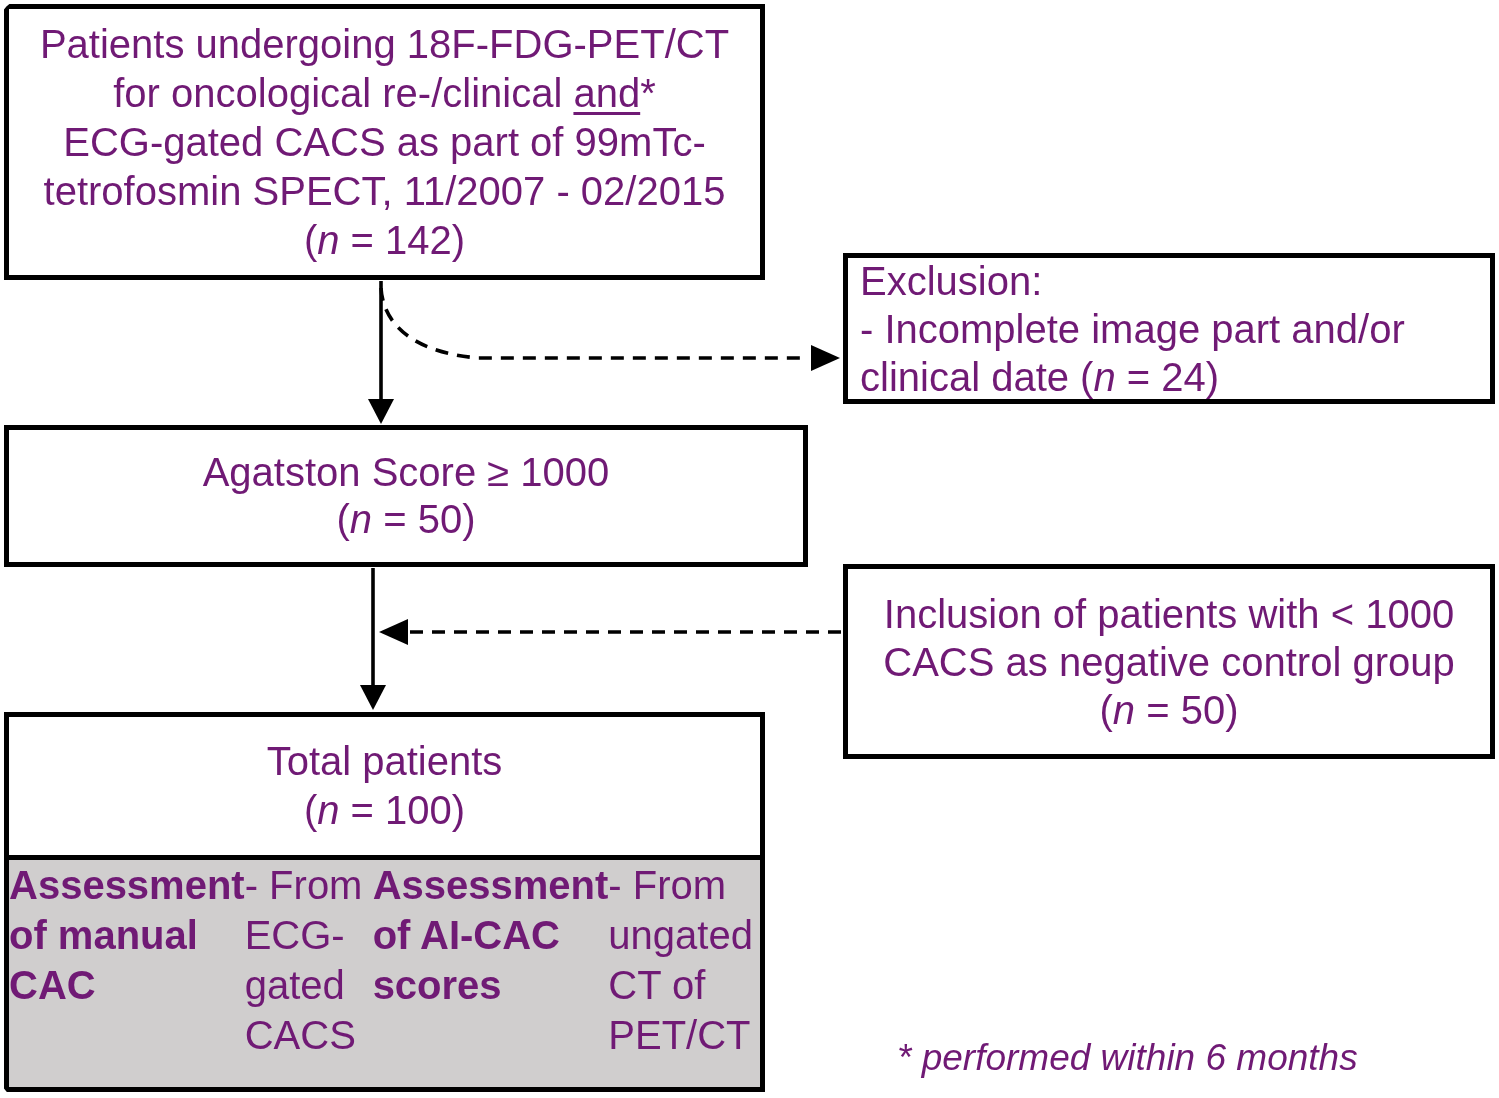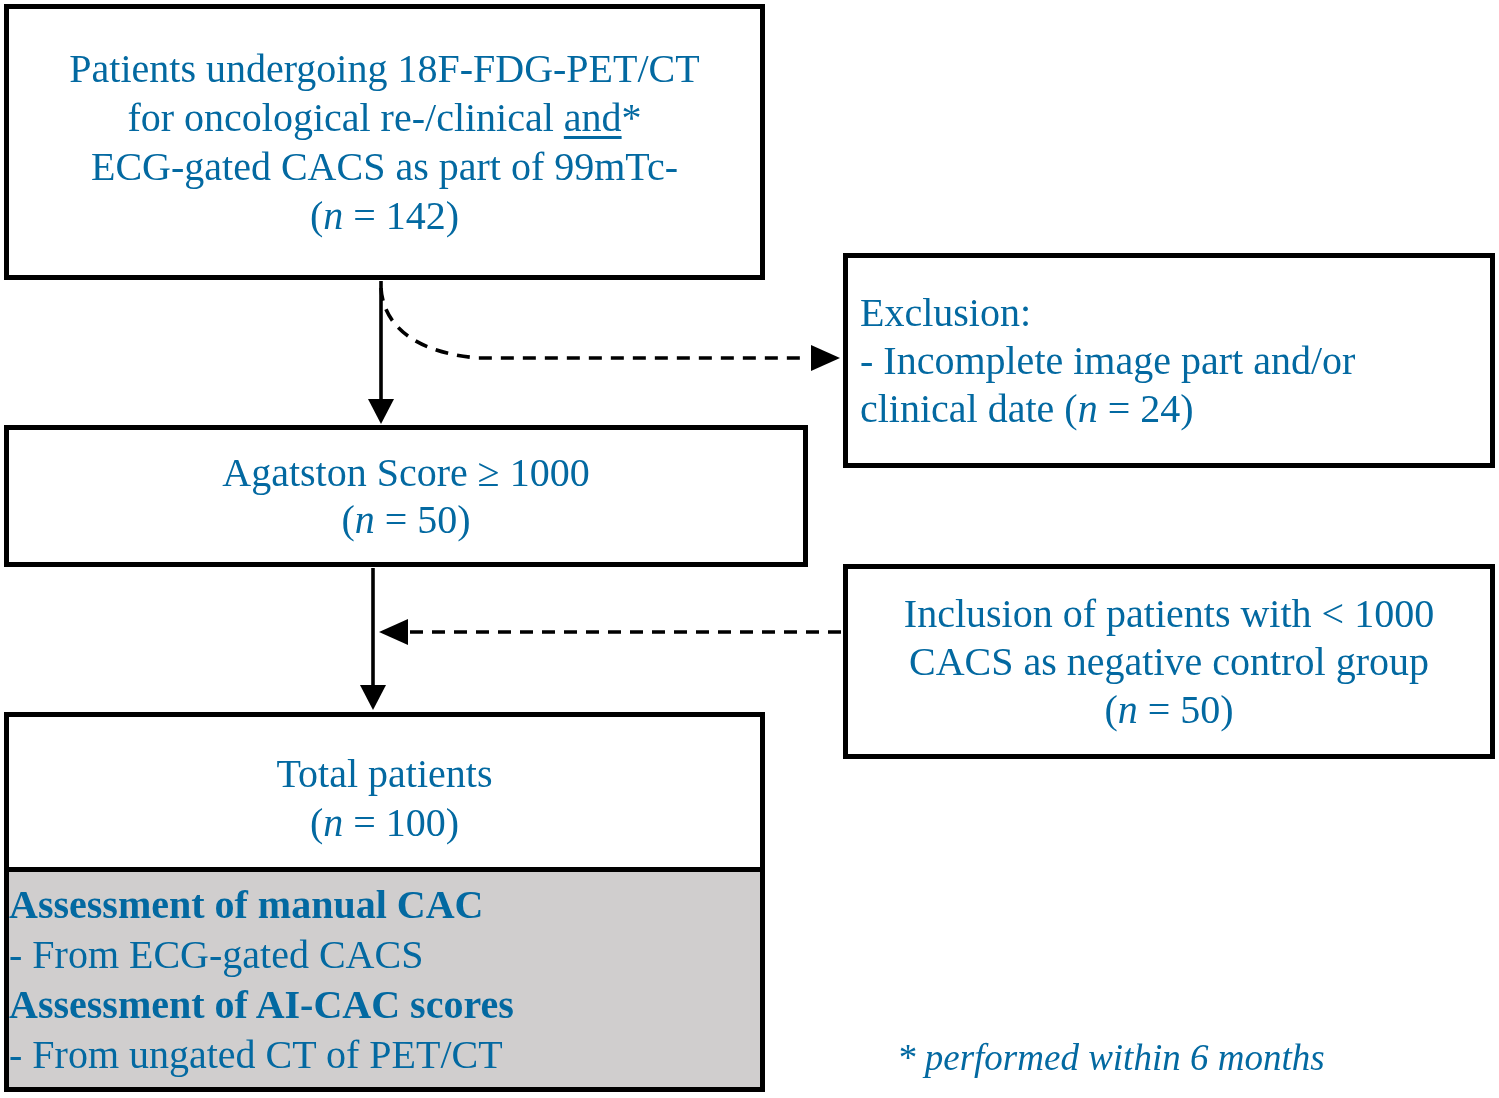--- a/index.html
+++ b/index.html
@@ -5,8 +5,9 @@
   html,body{margin:0;padding:0;background:#ffffff;}
   .canvas{
     position:relative;width:1499px;height:1098px;background:#ffffff;
-    font-family:Liberation Serif, serif;color:#0369a1;
+    font-family:Liberation Sans, sans-serif;color:#701a75;
     overflow:hidden;
+    border-radius:22px;
   }
   .arrows{position:absolute;left:0;top:0;width:1499px;height:1098px;}
   .arrows .solid, .arrows .dashed{stroke:#000;fill:none;stroke-width:3.6px;}

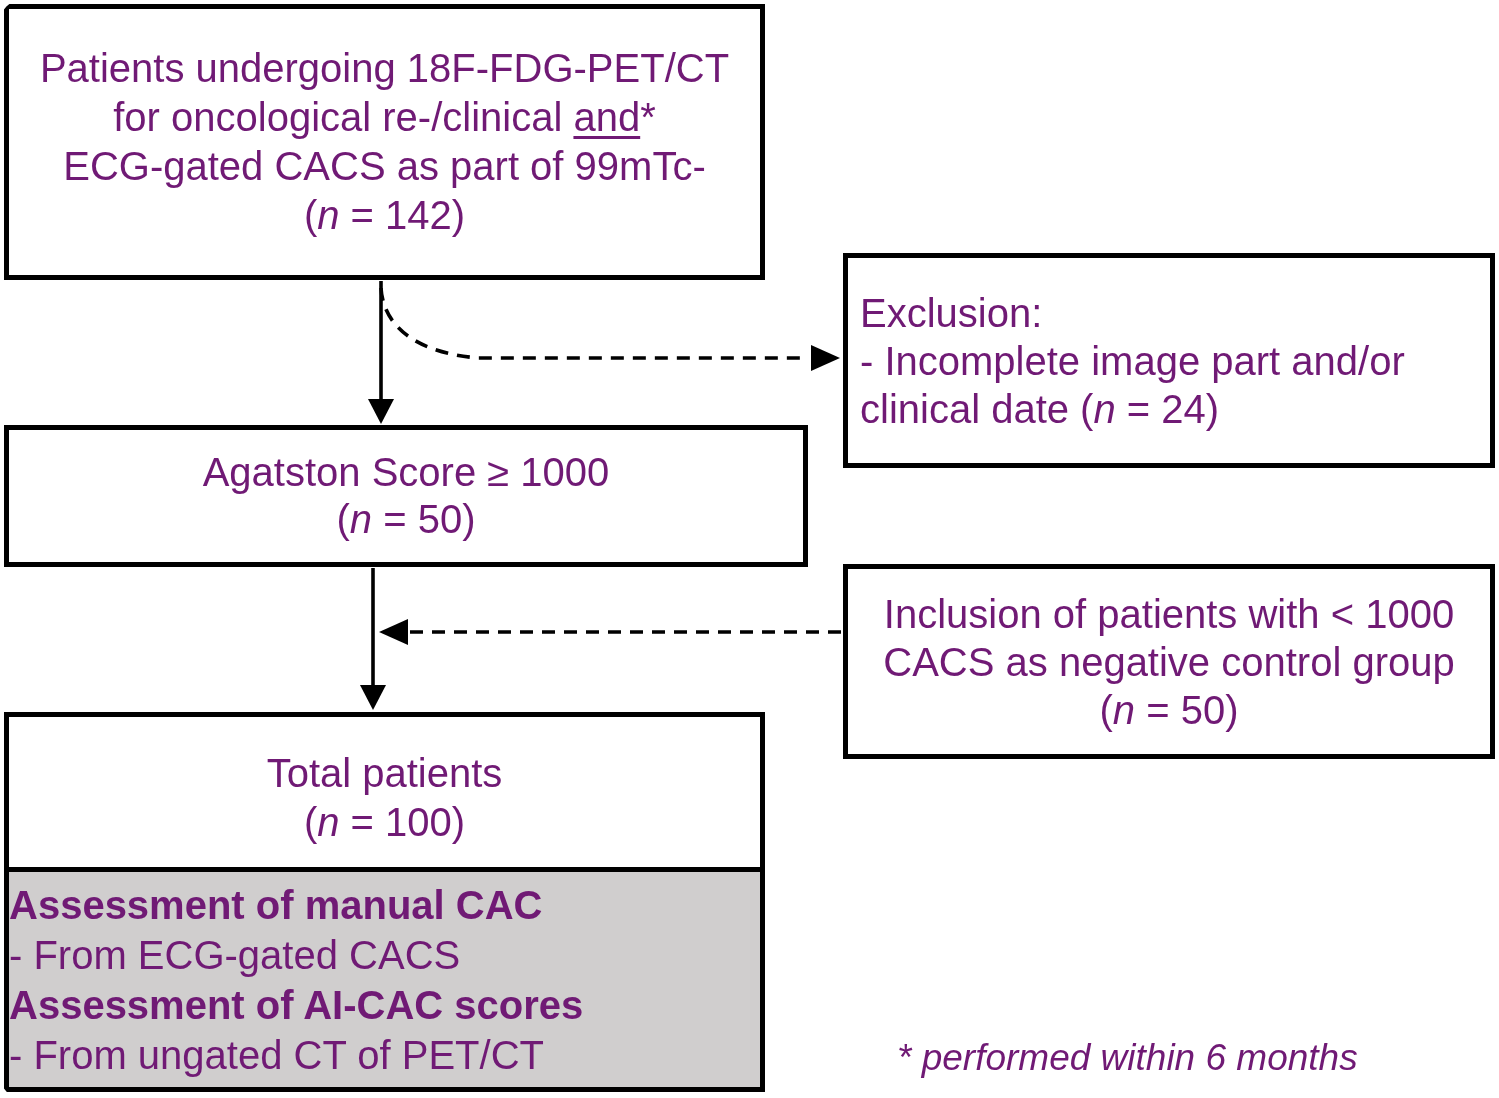--- a/index.html
+++ b/index.html
@@ -66,6 +66,7 @@
     <div><span>Patients undergoing 18F-FDG-PET/CT</span></div>
     <div><span>for oncological re-/clinical </span><span class="u">and</span><span>*</span></div>
     <div><span>ECG-gated CACS as part of 99mTc-</span></div>
+    <div><span>tetrofosmin SPECT, 11/2007 - 02/2015</span></div>
     <div><span>(</span><span class="i">n</span><span> = 142)</span></div>
   </div>
 

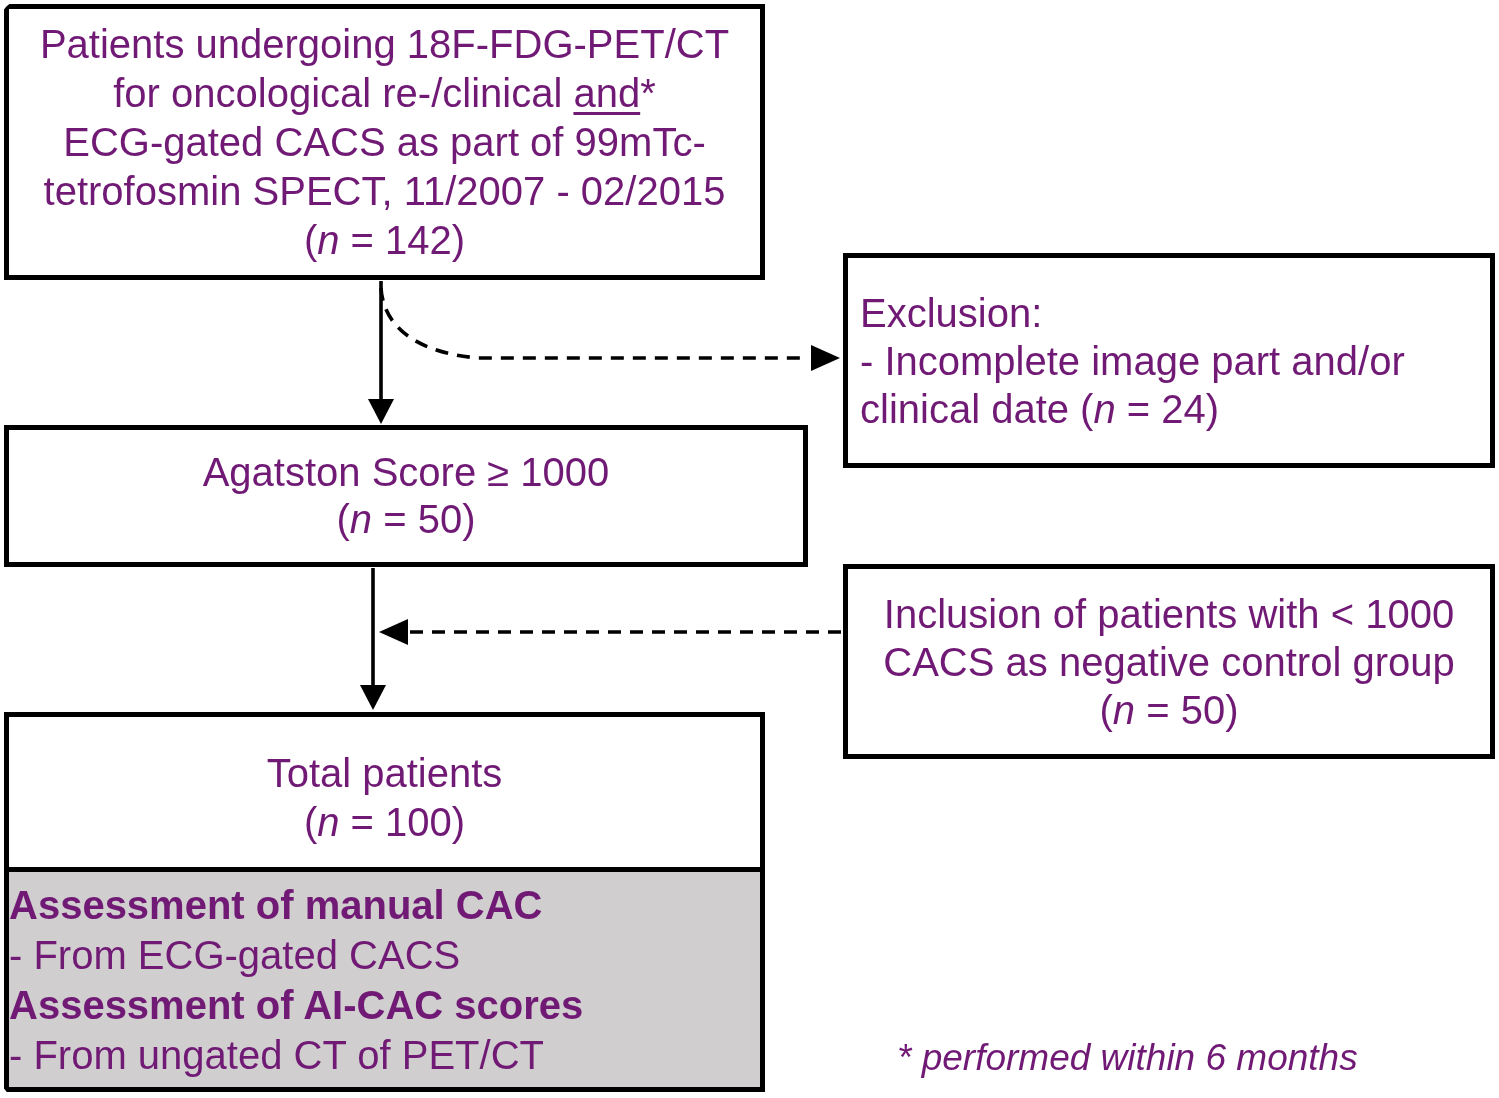--- a/index.html
+++ b/index.html
@@ -22,7 +22,7 @@
   .leftalign{display:flex;flex-direction:column;justify-content:center;text-align:left;}
 
   #box-eligibility{left:4px;top:4px;width:761px;height:276px;}
-  #box-exclusion{left:843px;top:253px;width:652px;height:215px;padding-left:12px;line-height:48px;}
+  #box-exclusion{left:843px;top:253px;width:652px;height:151px;padding-left:12px;line-height:48px;}
   #box-agatston{left:4px;top:425px;width:804px;height:142px;line-height:47px;}
   #box-inclusion{left:843px;top:564px;width:652px;height:195px;line-height:48px;}
   #box-total{left:4px;top:712px;width:761px;height:380px;padding:0;display:flex;flex-direction:column;}

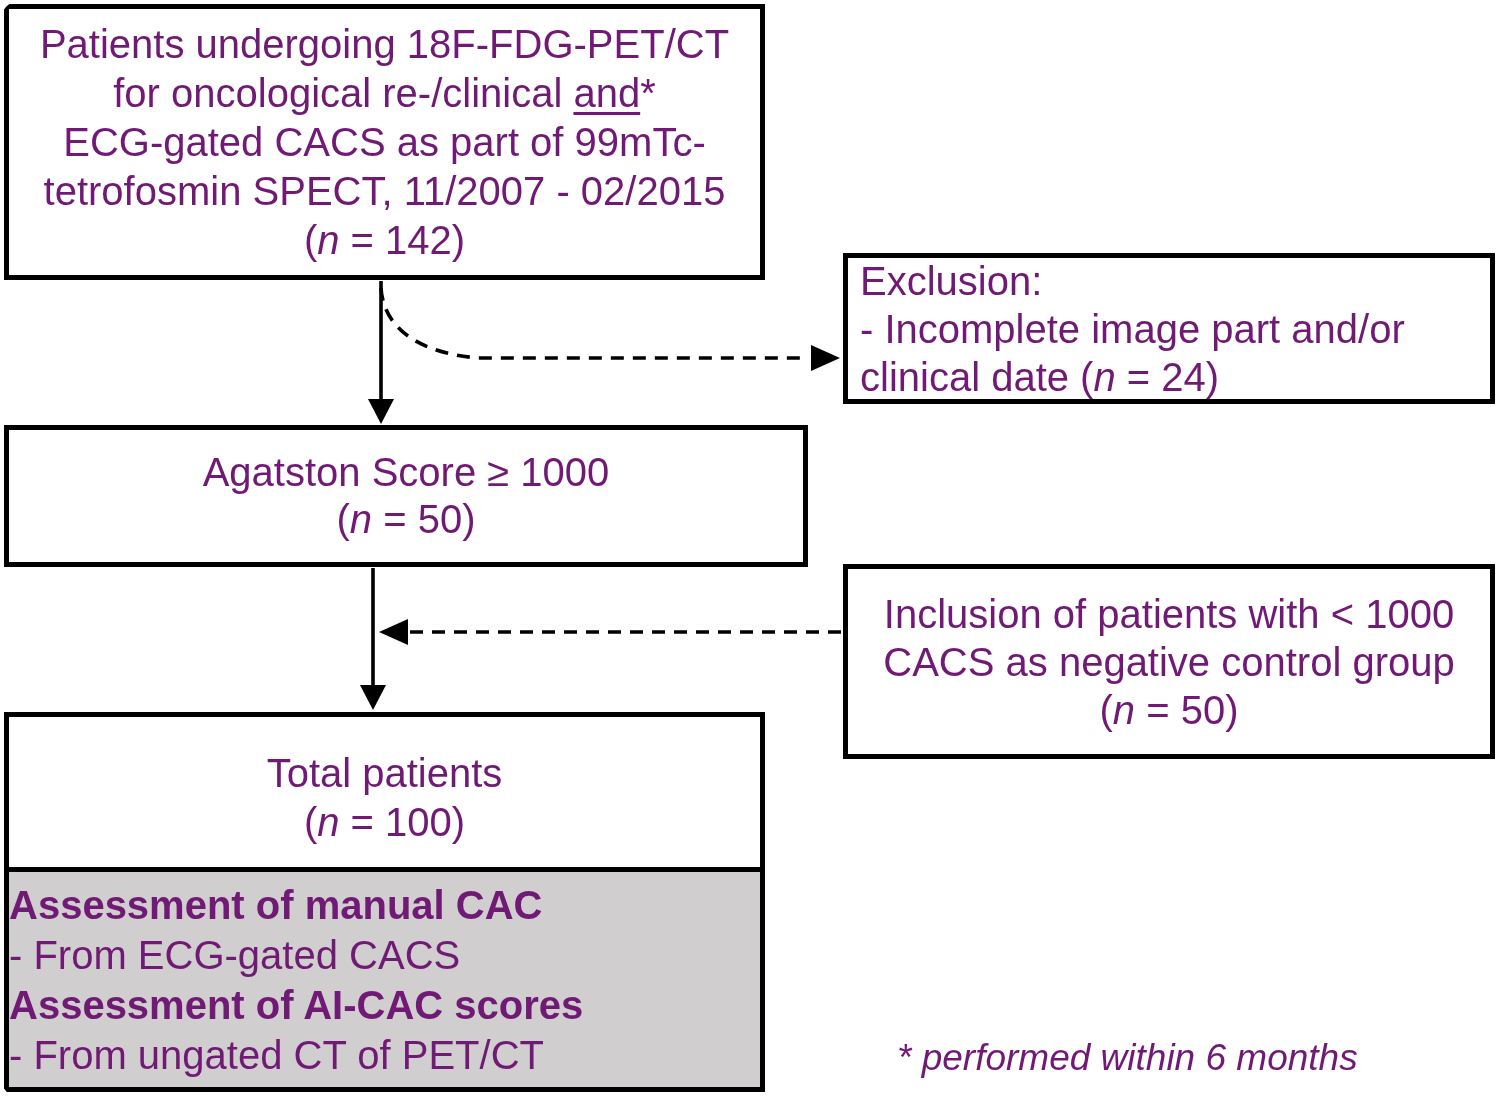--- a/index.html
+++ b/index.html
@@ -26,7 +26,7 @@
   #box-agatston{left:4px;top:425px;width:804px;height:142px;line-height:47px;}
   #box-inclusion{left:843px;top:564px;width:652px;height:195px;line-height:48px;}
   #box-total{left:4px;top:712px;width:761px;height:380px;padding:0;display:flex;flex-direction:column;}
-  .total-white{height:138px;display:flex;flex-direction:column;justify-content:center;text-align:center;margin-top:12px;}
+  .total-white{height:138px;display:flex;flex-direction:column;justify-content:center;text-align:center;}
   .total-gray{
     flex:1;border-top:5px solid #000;display:flex;flex-direction:column;justify-content:center;
     text-align:left;line-height:50px;

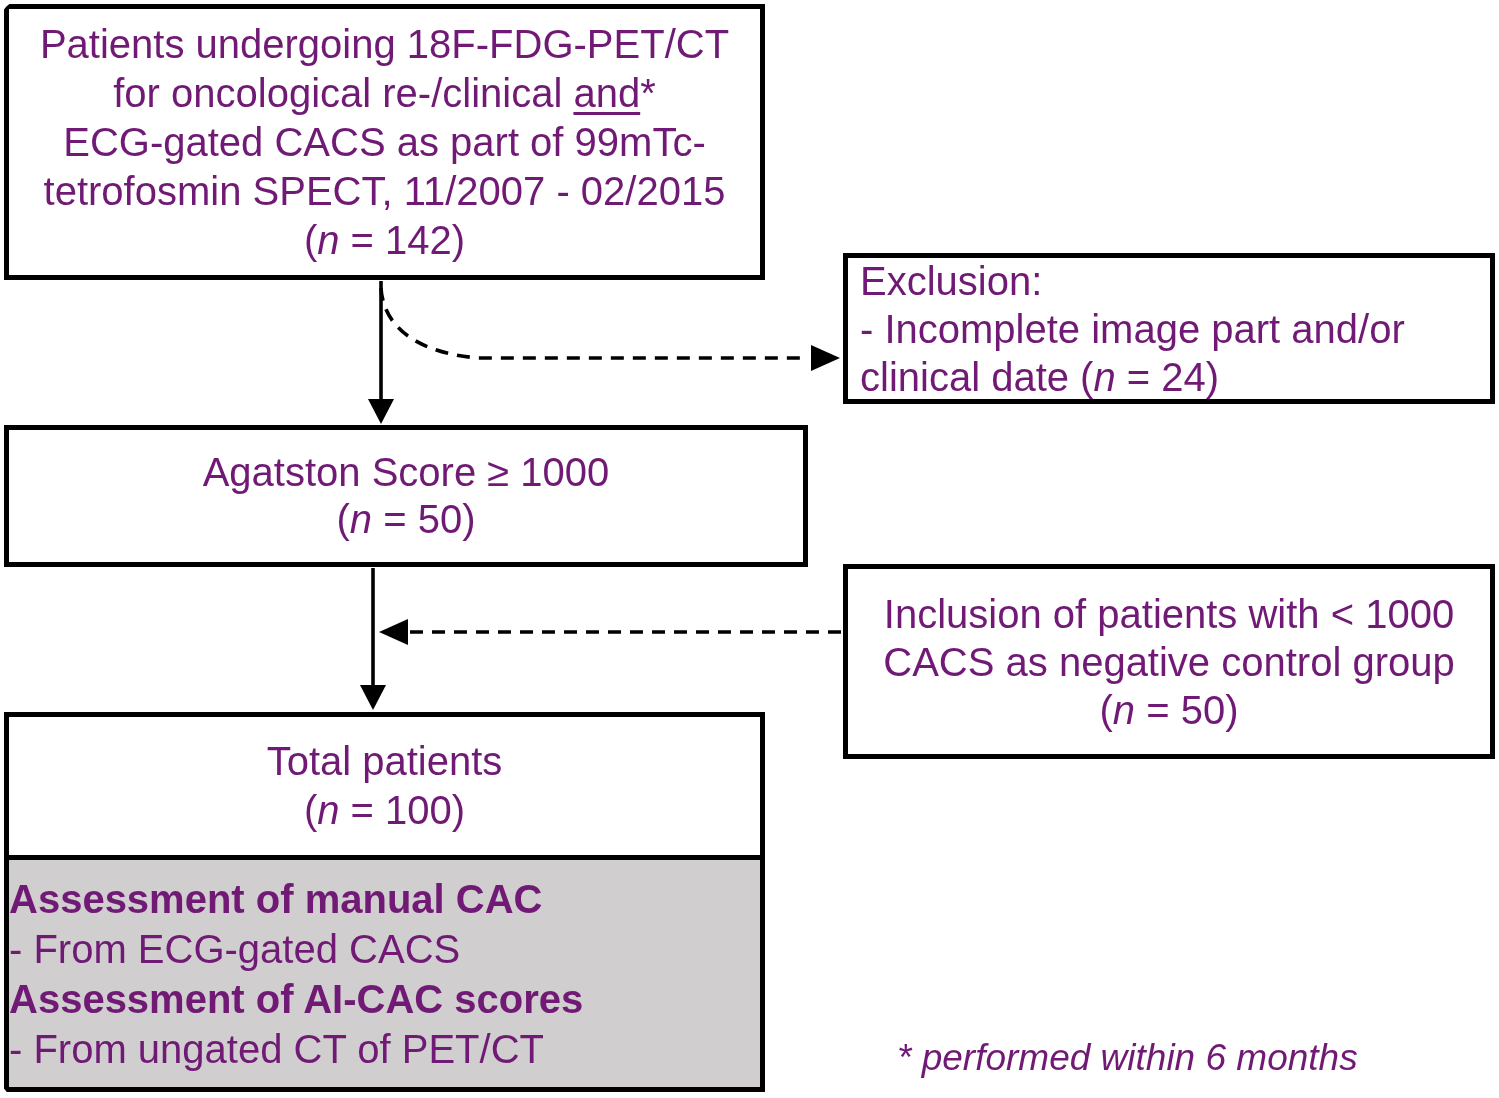--- a/index.html
+++ b/index.html
@@ -28,7 +28,7 @@
   #box-total{left:4px;top:712px;width:761px;height:380px;padding:0;display:flex;flex-direction:column;}
   .total-white{height:138px;display:flex;flex-direction:column;justify-content:center;text-align:center;}
   .total-gray{
-    flex:1;border-top:5px solid #000;display:flex;flex-direction:column;justify-content:center;
+    flex:1;border-top:5px solid #000;display:flex;flex-direction:row;justify-content:center;
     text-align:left;line-height:50px;
   }
   .bold{font-weight:bold;}

